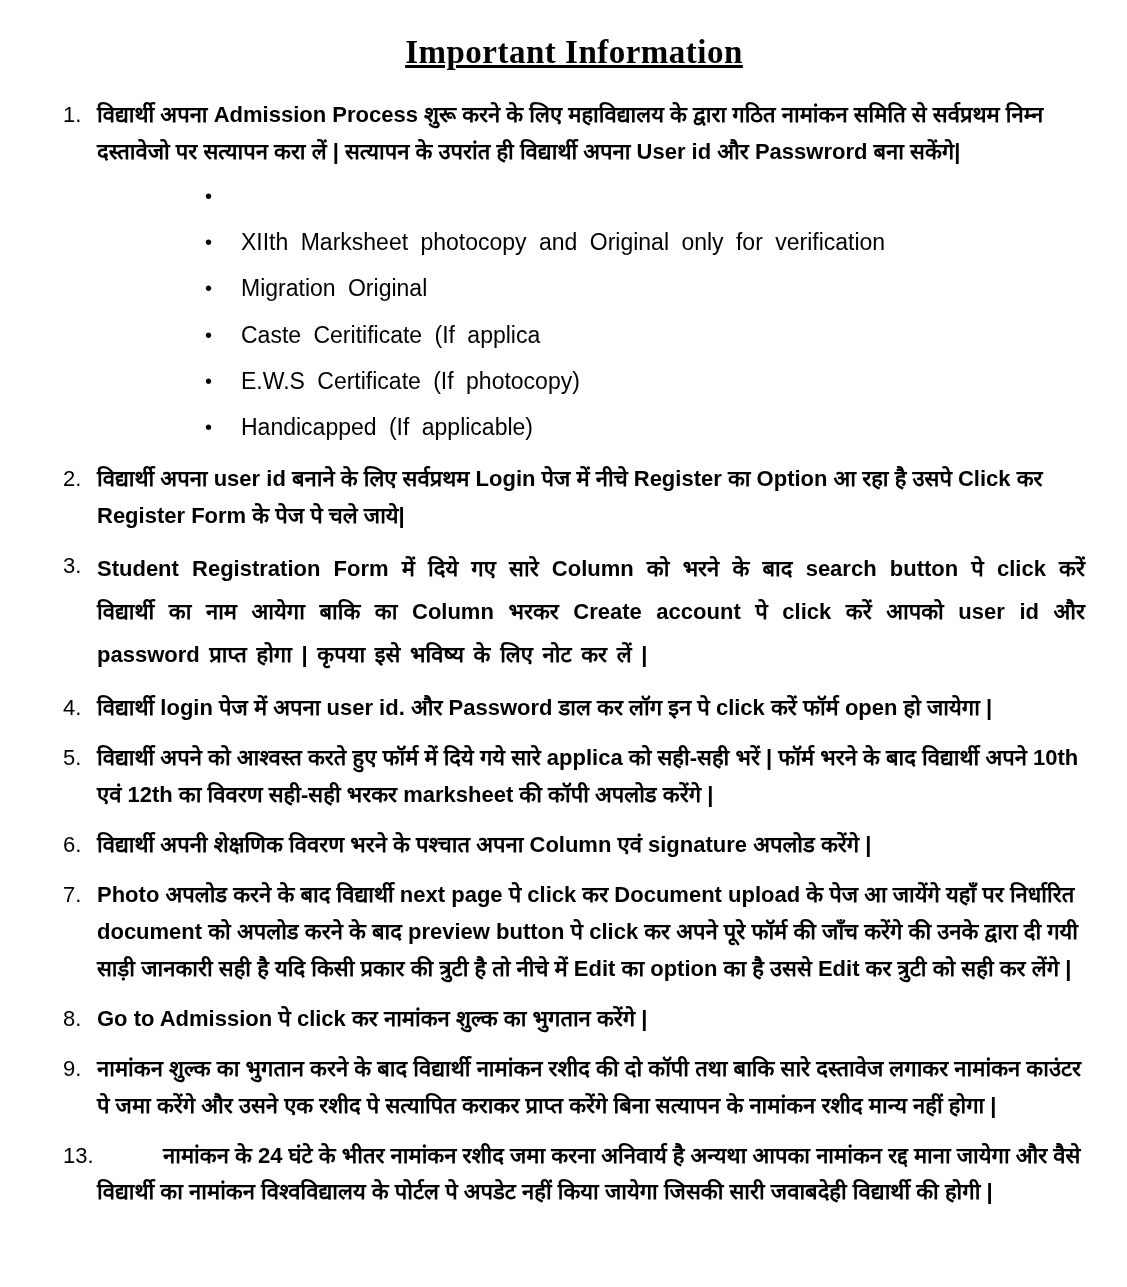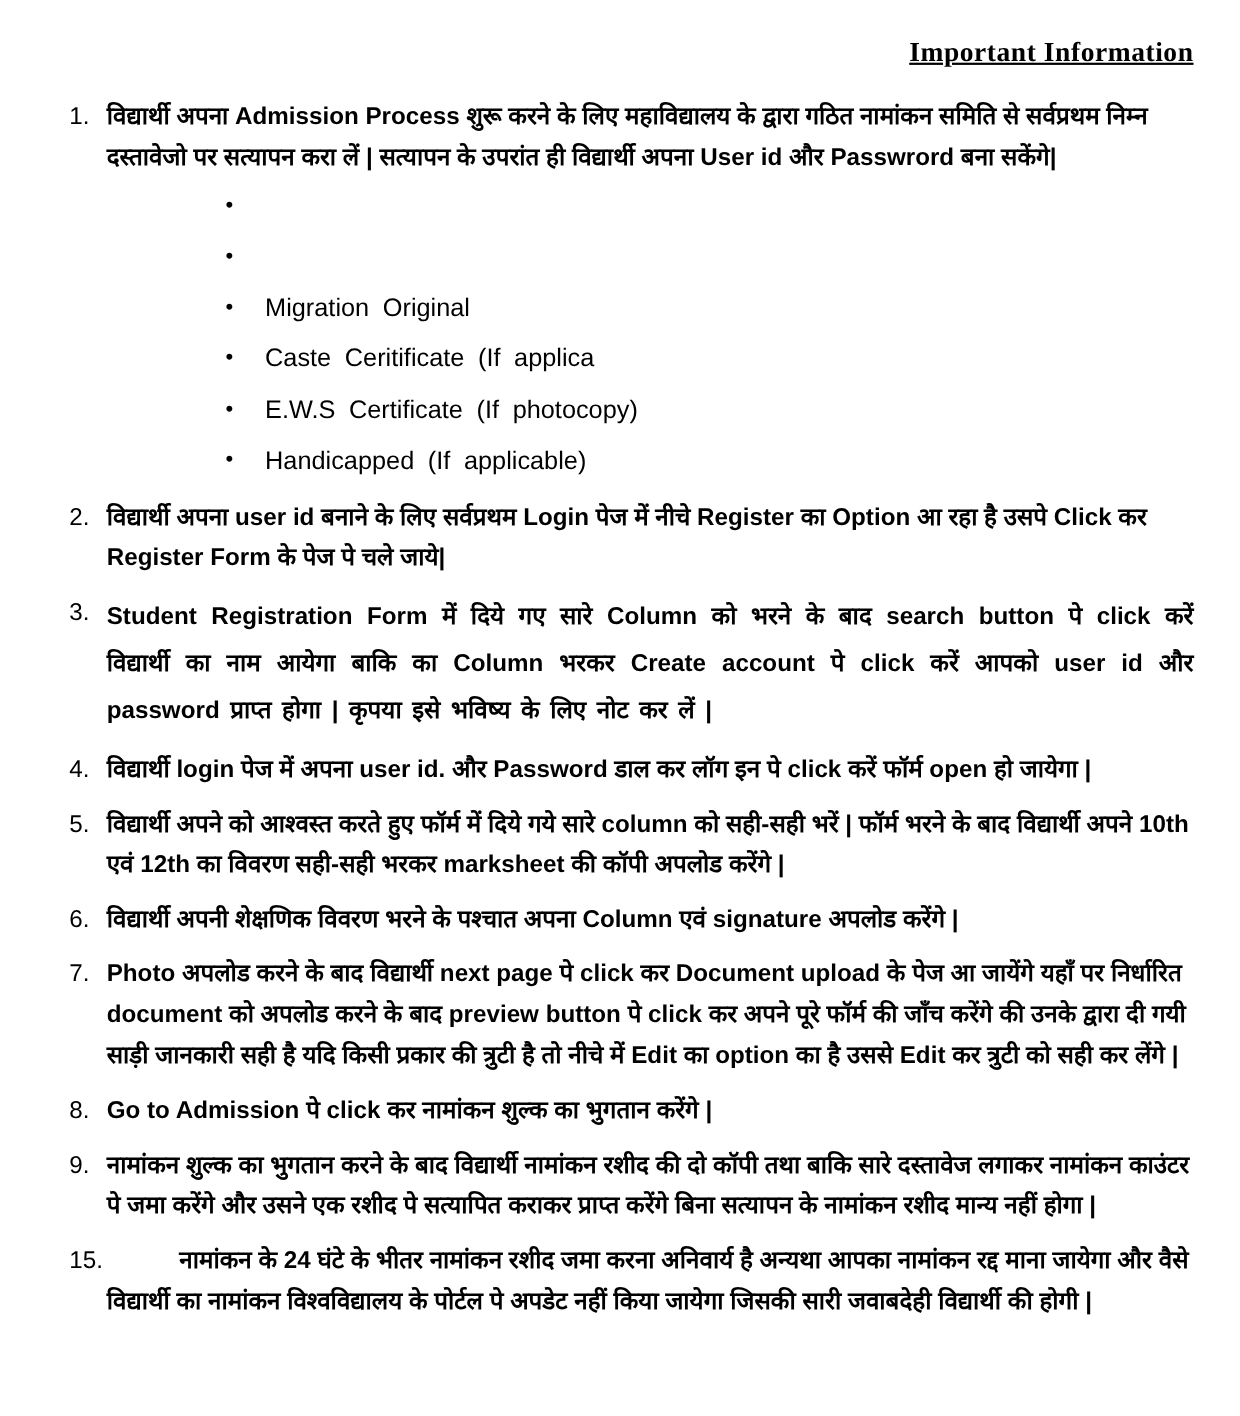--- a/index.html
+++ b/index.html
@@ -20,10 +20,10 @@
   }
   .doc-title {
     font-family: "Liberation Serif", "DejaVu Serif", serif;
-    font-size: 25px;
+    font-size: 33px;
     font-weight: bold;
     text-decoration: underline;
-    text-align: right;
+    text-align: center;
     letter-spacing: 0.5px;
     margin: 0 0 26px 0;
   }

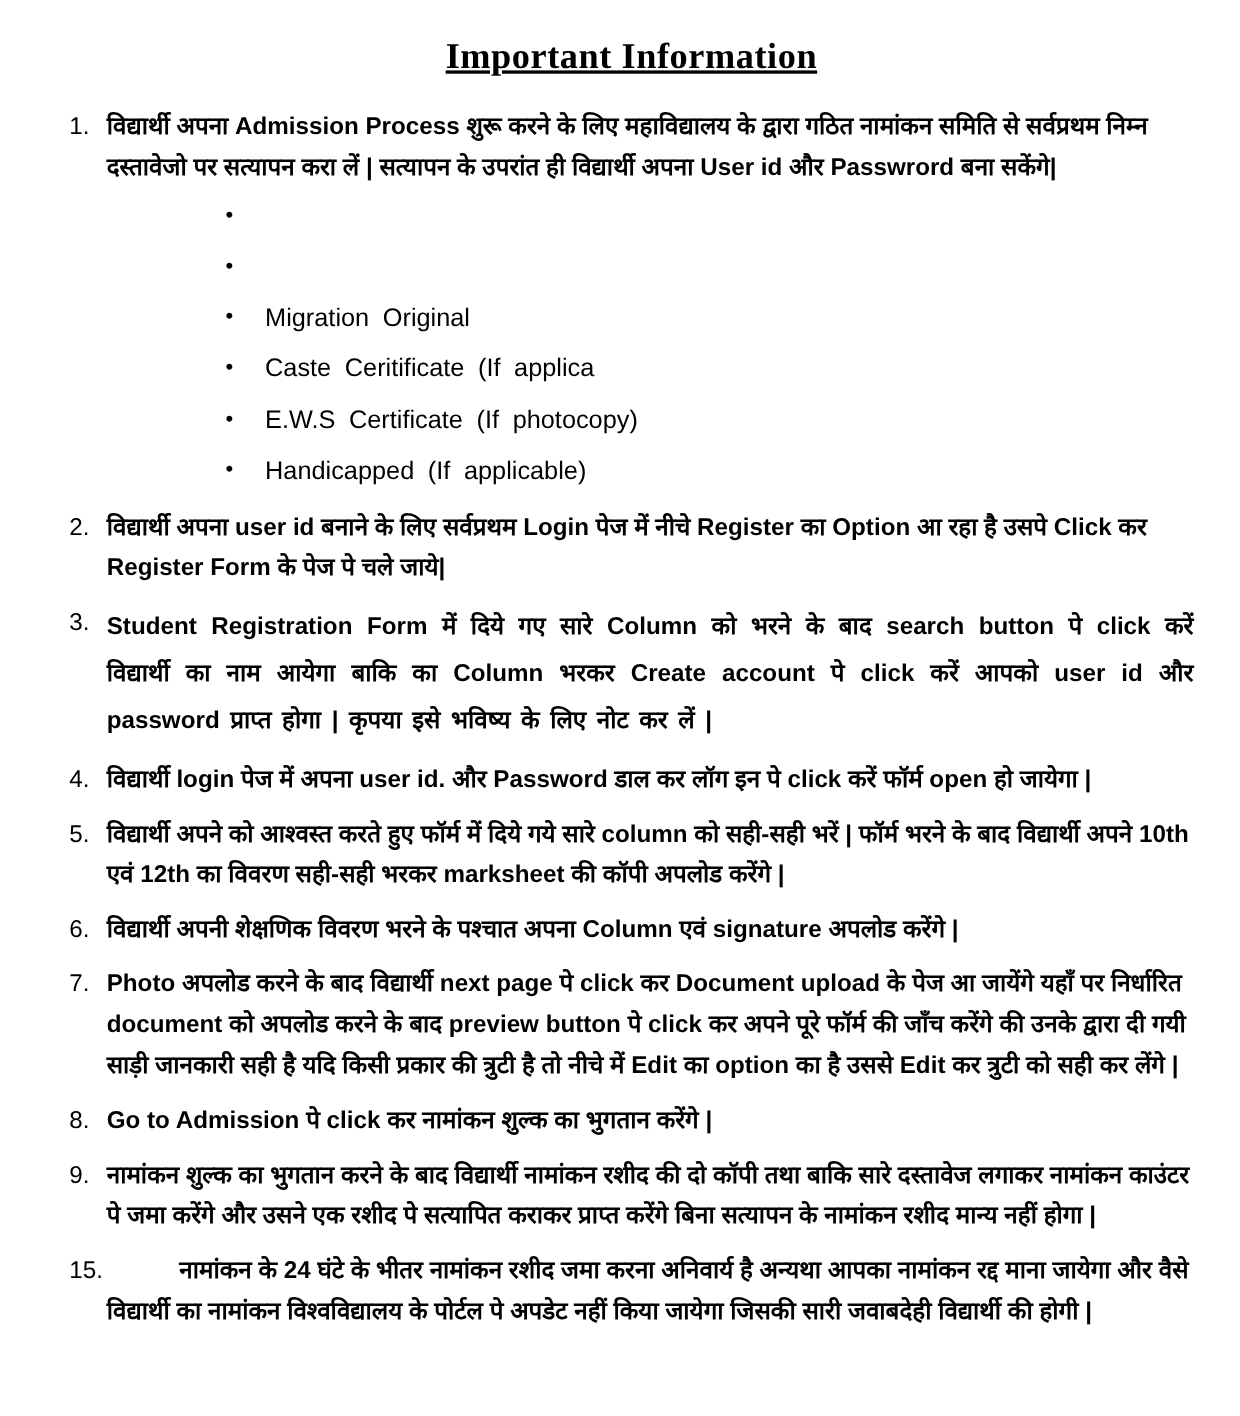--- a/index.html
+++ b/index.html
@@ -97,6 +97,7 @@
         </li>
         <li>
           <span class="dot">•</span>
+          <span>XIIth Marksheet photocopy and Original only for verification</span>
         </li>
         <li>
           <span class="dot">•</span>

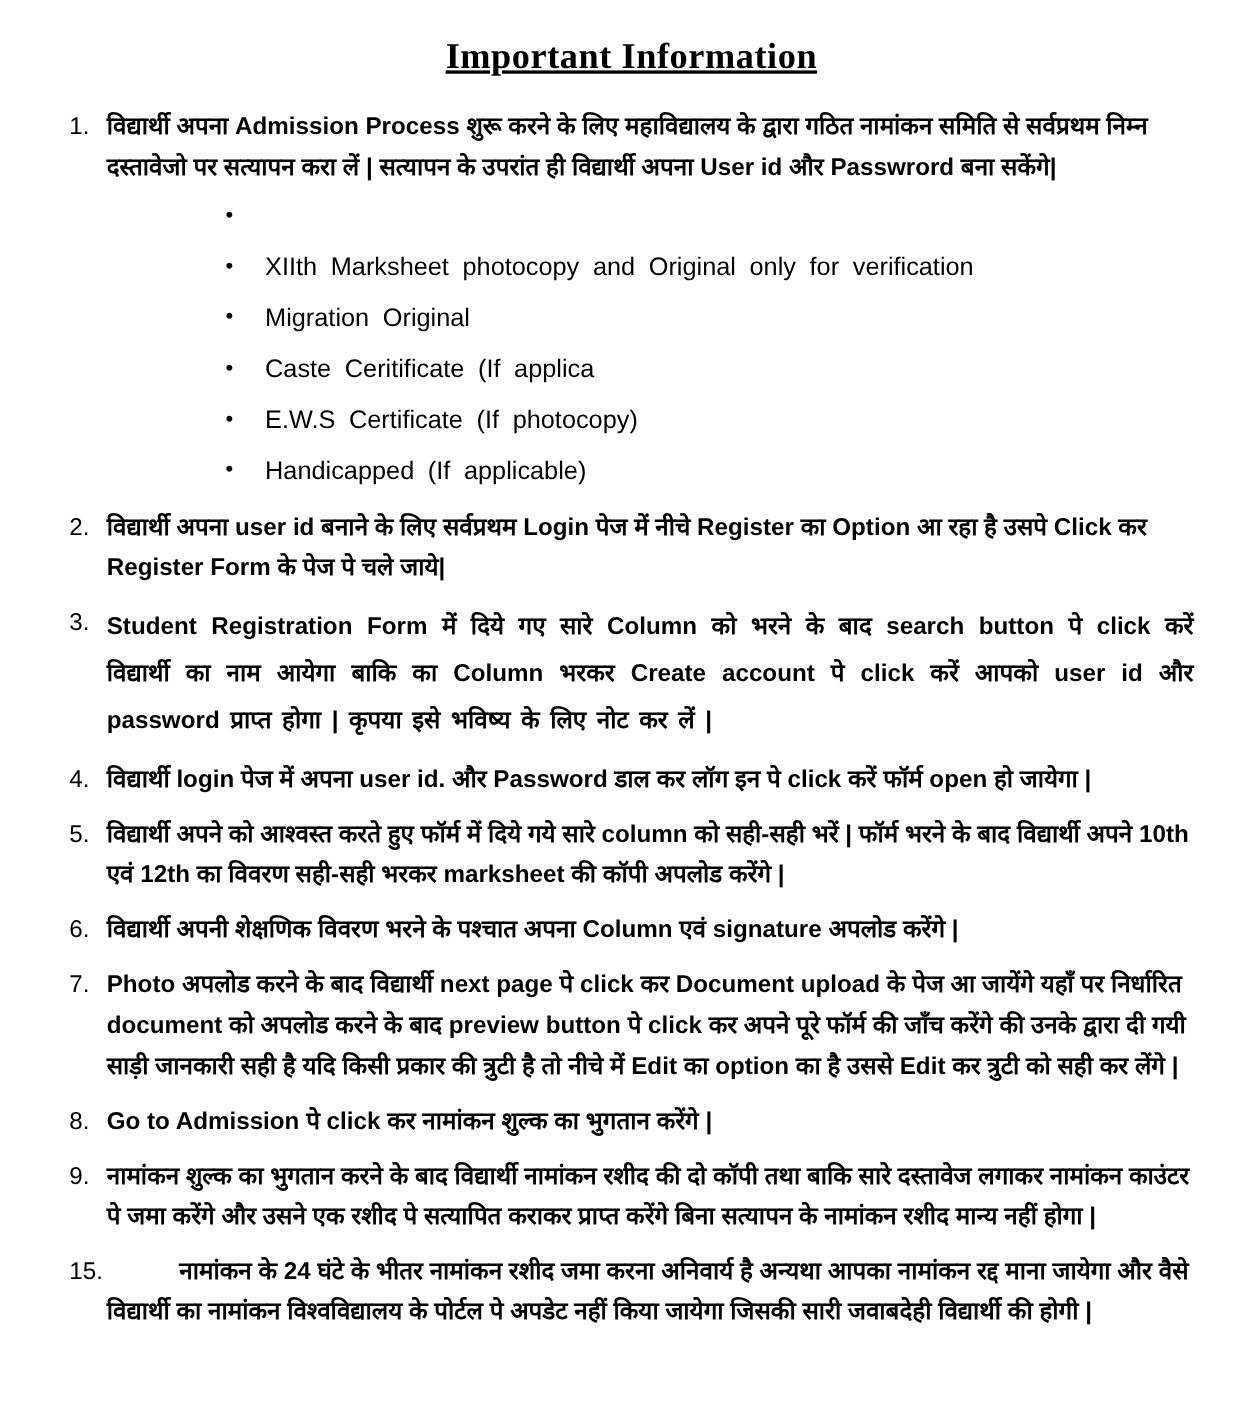--- a/index.html
+++ b/index.html
@@ -135,7 +135,7 @@
 
     <li class="item">
       <span class="num">5.</span>
-      <div class="txt">विद्यार्थी अपने को आश्वस्त करते हुए फॉर्म में दिये गये सारे column को सही-सही भरें | फॉर्म भरने के बाद विद्यार्थी अपने 10th एवं 12th का विवरण सही-सही भरकर marksheet की कॉपी अपलोड करेंगे |</div>
+      <div class="txt">विद्यार्थी अपने को आश्वस्त करते हुए फॉर्म में दिये गये सारे applica को सही-सही भरें | फॉर्म भरने के बाद विद्यार्थी अपने 10th एवं 12th का विवरण सही-सही भरकर marksheet की कॉपी अपलोड करेंगे |</div>
     </li>
 
     <li class="item">

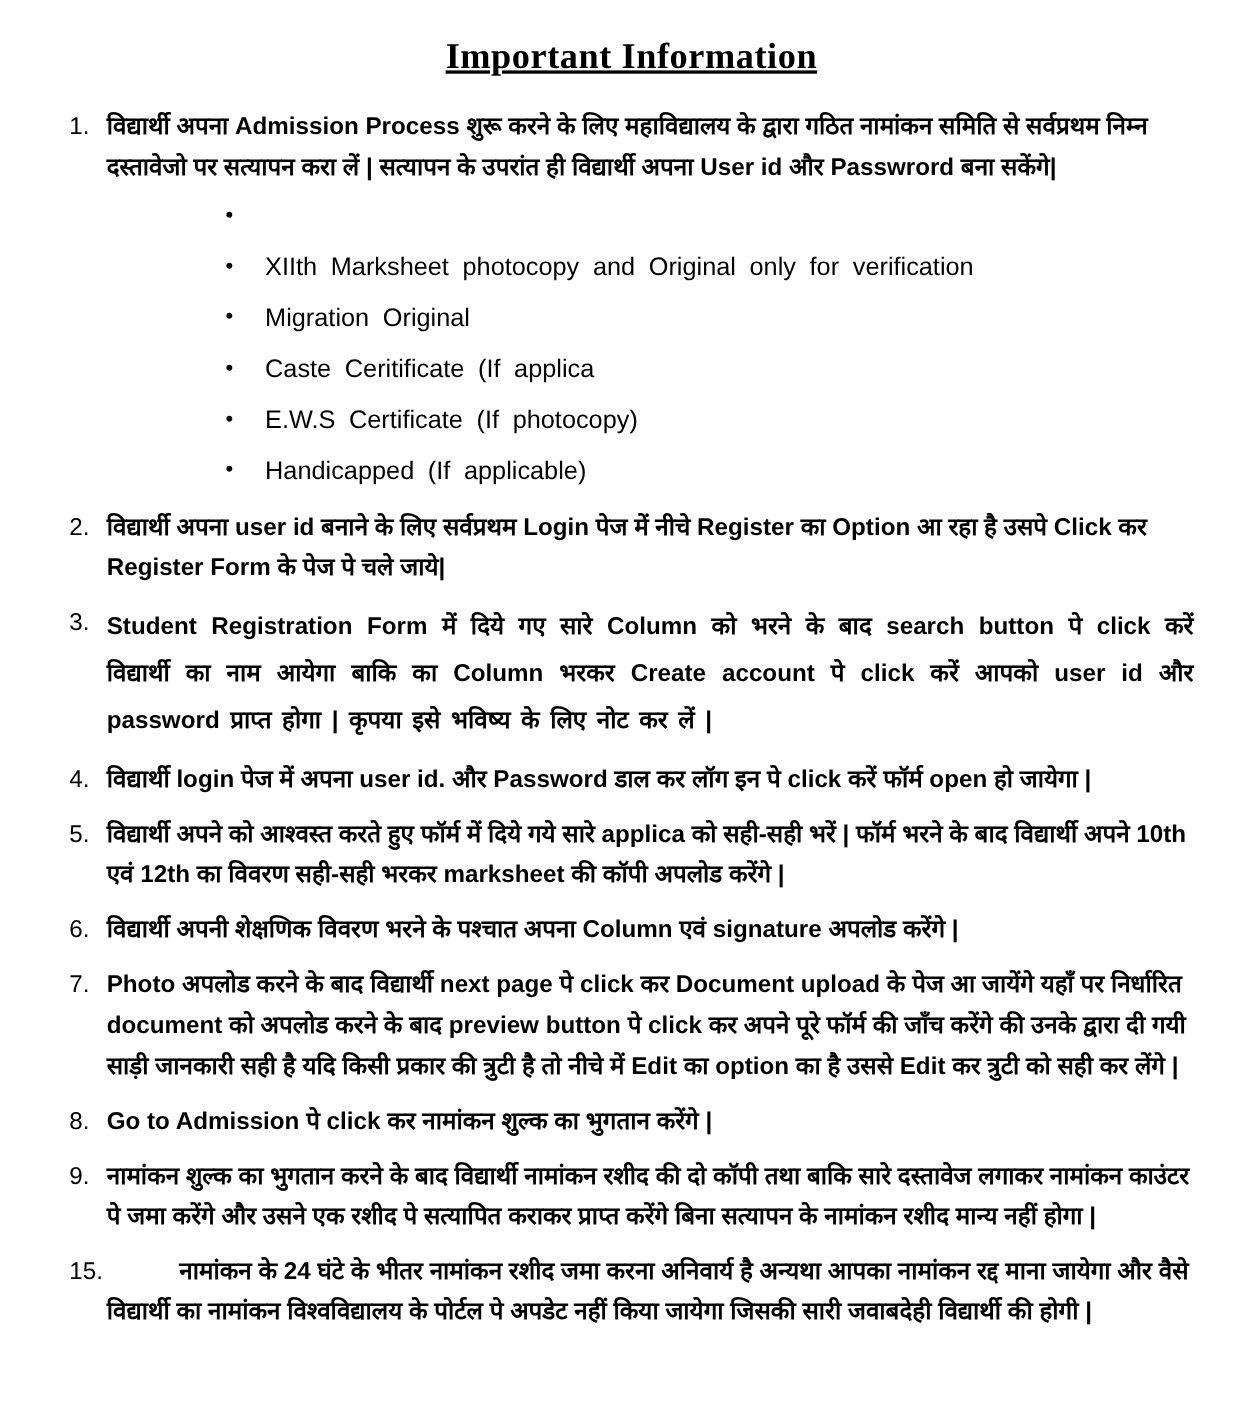--- a/index.html
+++ b/index.html
@@ -159,7 +159,7 @@
     </li>
 
     <li class="item indent-first">
-      <span class="num">15.</span>
+      <span class="num">13.</span>
       <div class="txt">नामांकन के 24 घंटे के भीतर नामांकन रशीद जमा करना अनिवार्य है अन्यथा आपका नामांकन रद्द माना जायेगा और वैसे विद्यार्थी का नामांकन विश्वविद्यालय के पोर्टल पे अपडेट नहीं किया जायेगा जिसकी सारी जवाबदेही विद्यार्थी की होगी |</div>
     </li>
 

